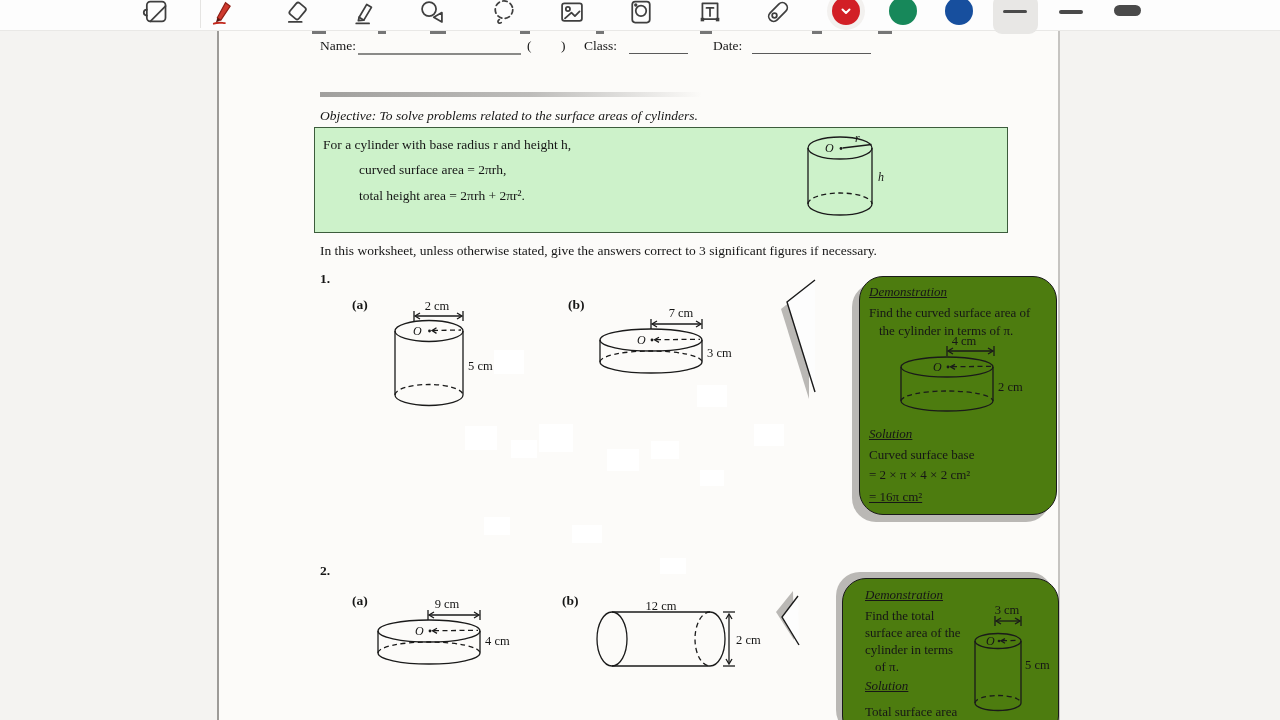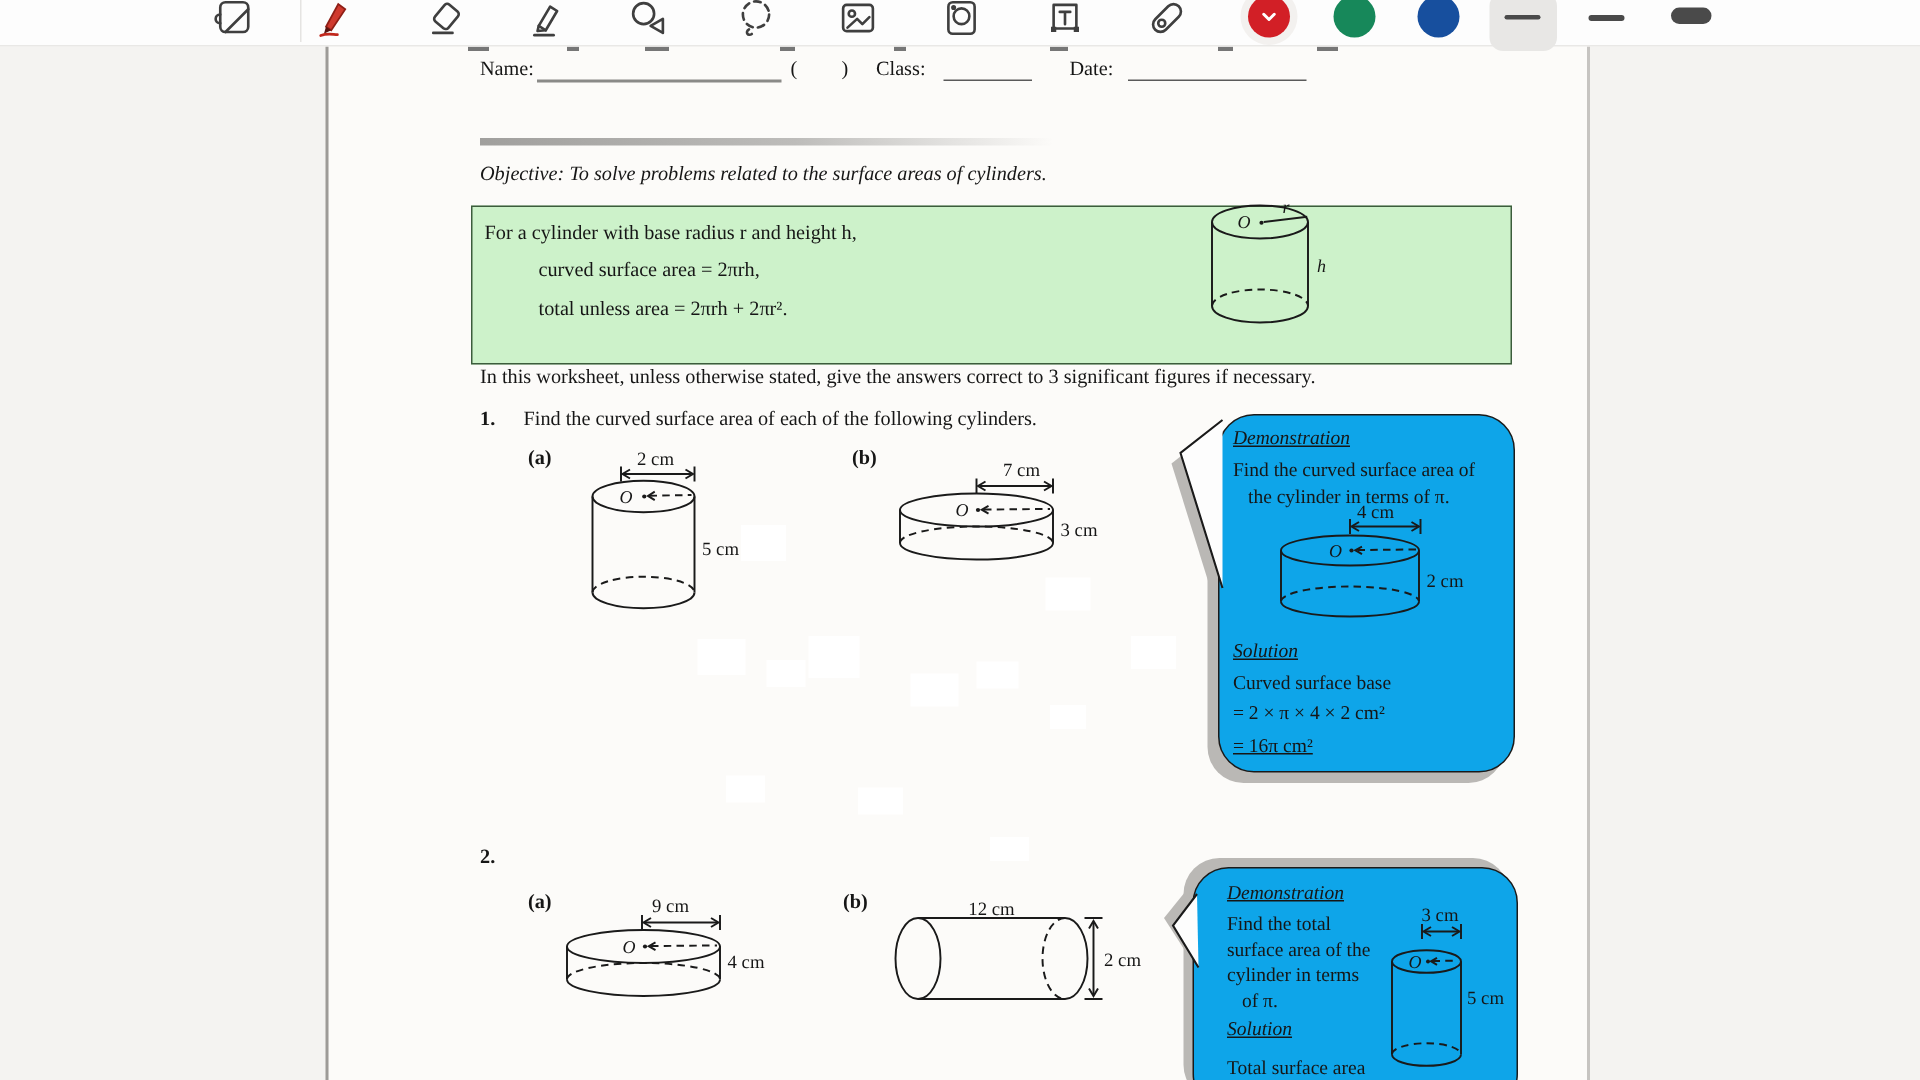--- a/index.html
+++ b/index.html
@@ -27,7 +27,7 @@
              background:linear-gradient(to right,#a09f9d 0%,#bdbcba 55%,rgba(235,234,232,0));}
   .ul{position:absolute;background:#5a5a5a;z-index:10;}
   .formula-box{position:absolute;left:314px;top:127px;width:694px;height:106px;background:#cdf2ca;
-               border:1.4px solid #3c5c3c;box-sizing:border-box;z-index:8;margin-top:10px;}
+               border:1.4px solid #3c5c3c;box-sizing:border-box;z-index:8;}
   .diagram{position:absolute;z-index:12;}
   .diagram line,.diagram path,.diagram ellipse{stroke:#1a1a1a;stroke-width:1.3;fill:none;}
   .diagram .dash{stroke-dasharray:5 3.5;}

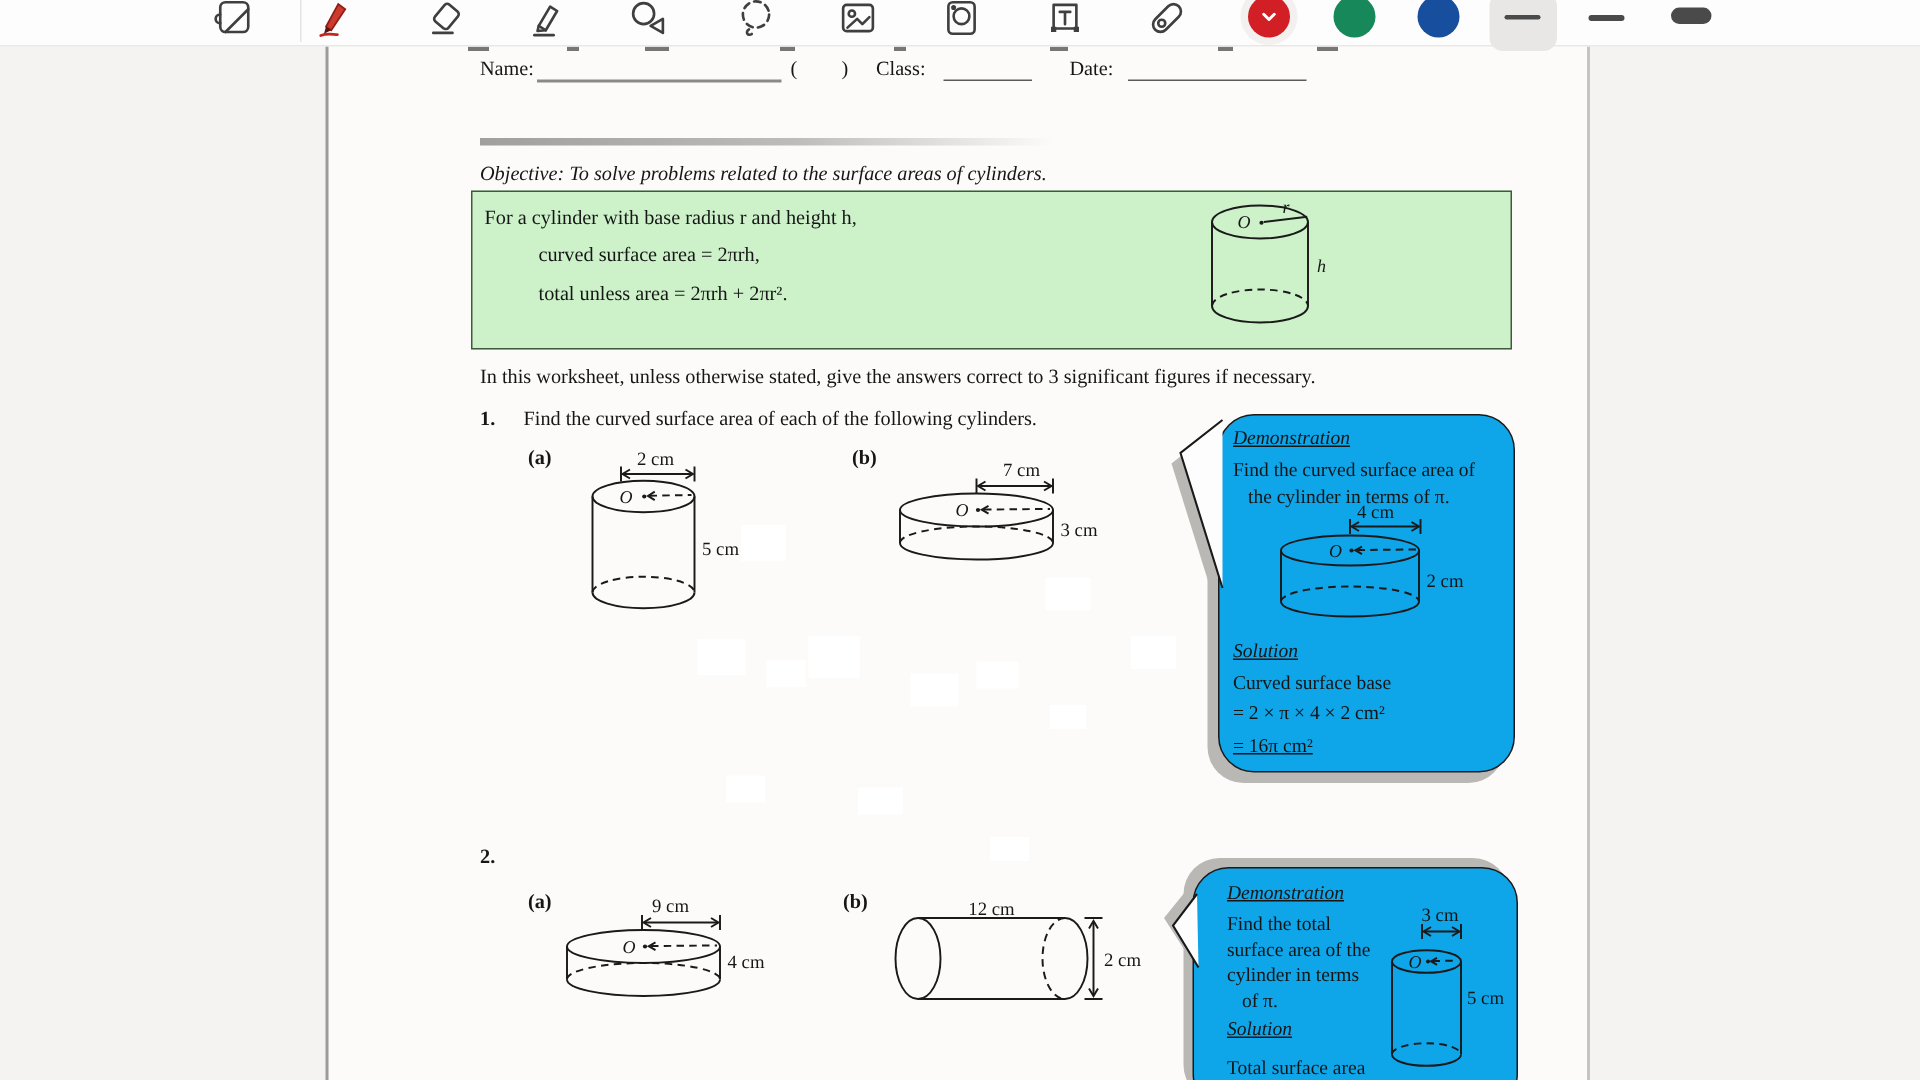--- a/index.html
+++ b/index.html
@@ -174,7 +174,7 @@
   <div class="formula-box">
     <span class="t" style="left:8px;top:8px">For a cylinder with base radius r and height h,</span>
     <span class="t" style="left:44px;top:33px">curved surface area = 2πrh,</span>
-    <span class="t" style="left:44px;top:59px">total unless area = 2πrh + 2πr².</span>
+    <span class="t" style="left:44px;top:59px">total height area = 2πrh + 2πr².</span>
   </div>
   <svg class="diagram" style="left:802px;top:132px" width="96" height="92">
     <ellipse cx="38" cy="16" rx="32" ry="11"></ellipse>

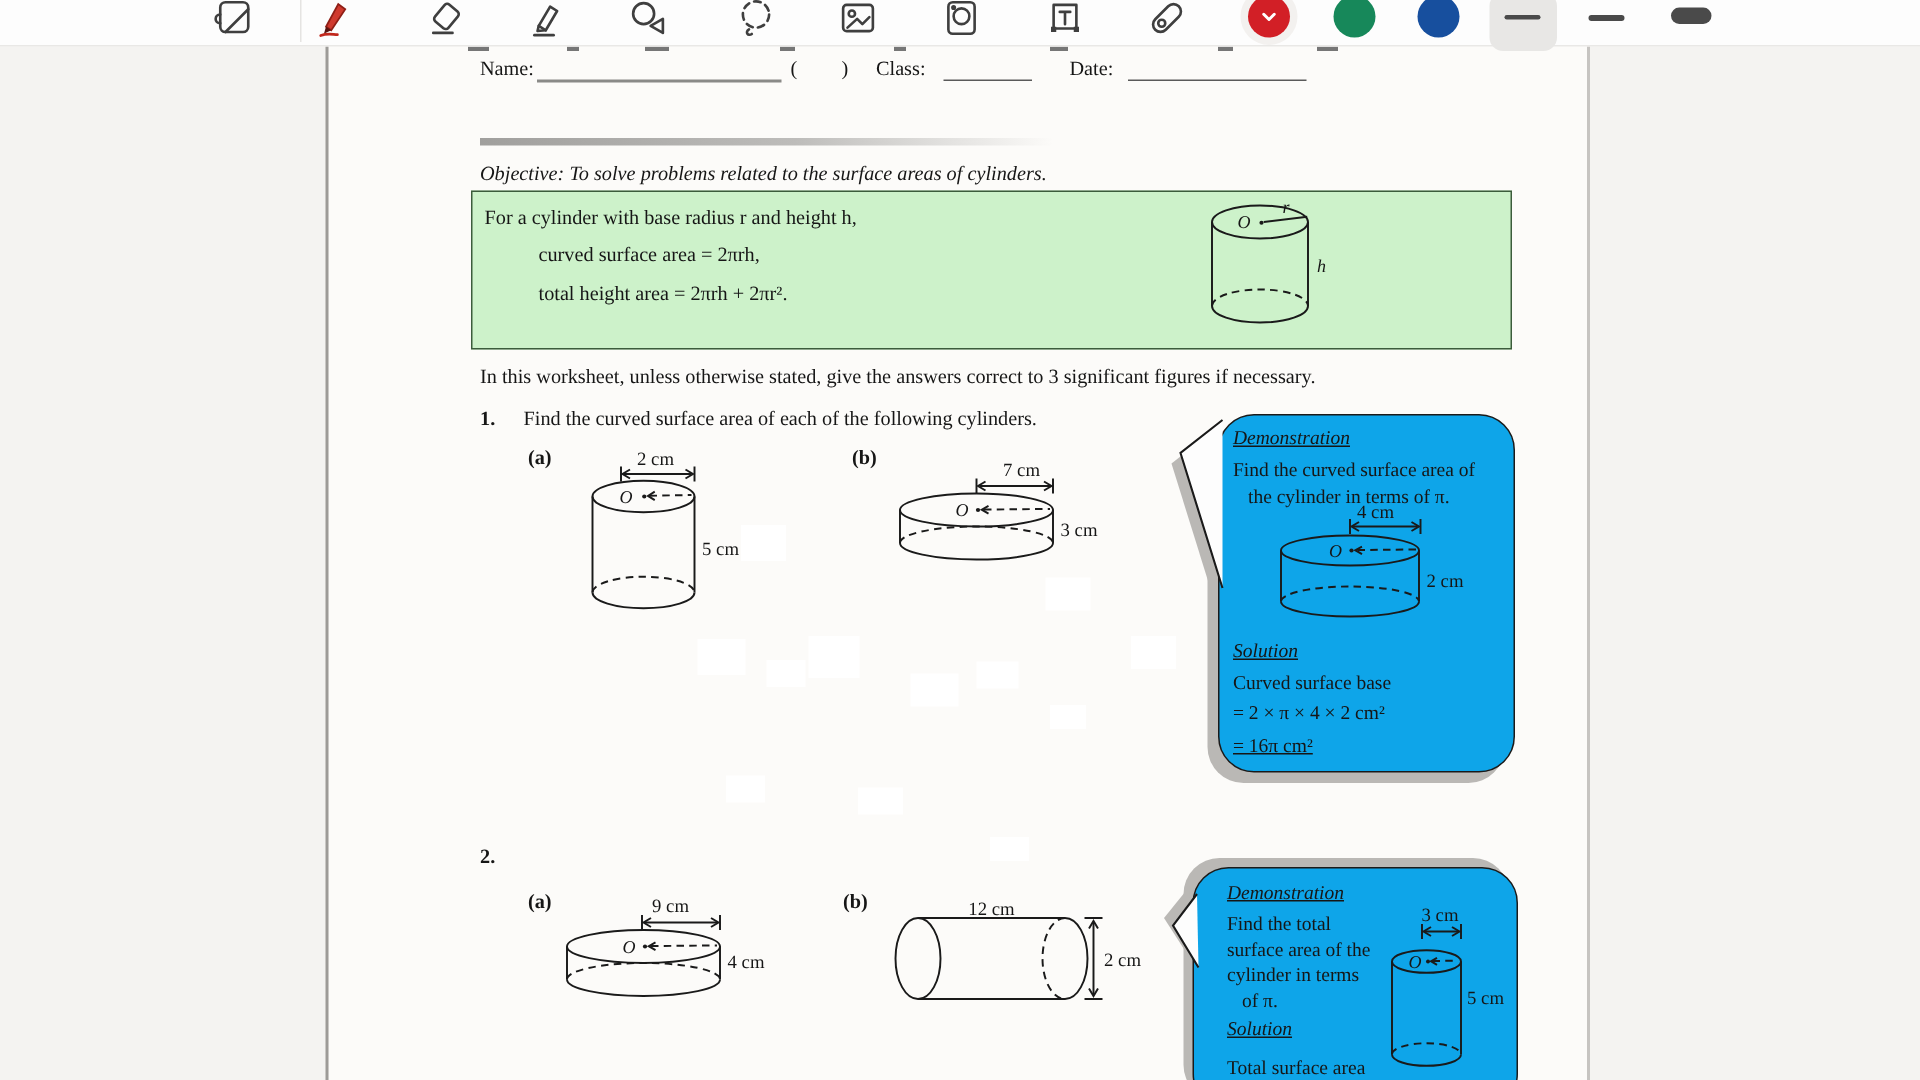--- a/index.html
+++ b/index.html
@@ -192,7 +192,6 @@
   <div class="t" style="left:320px;top:242px">In this worksheet, unless otherwise stated, give the answers correct to 3 significant figures if necessary.</div>
 
   <span class="t b" style="left:320px;top:270px">1.</span>
-  <span class="t" style="left:349px;top:270px">Find the curved surface area of each of the following cylinders.</span>
   <span class="t b" style="left:352px;top:296px">(a)</span>
   <span class="t b" style="left:568px;top:296px">(b)</span>
 

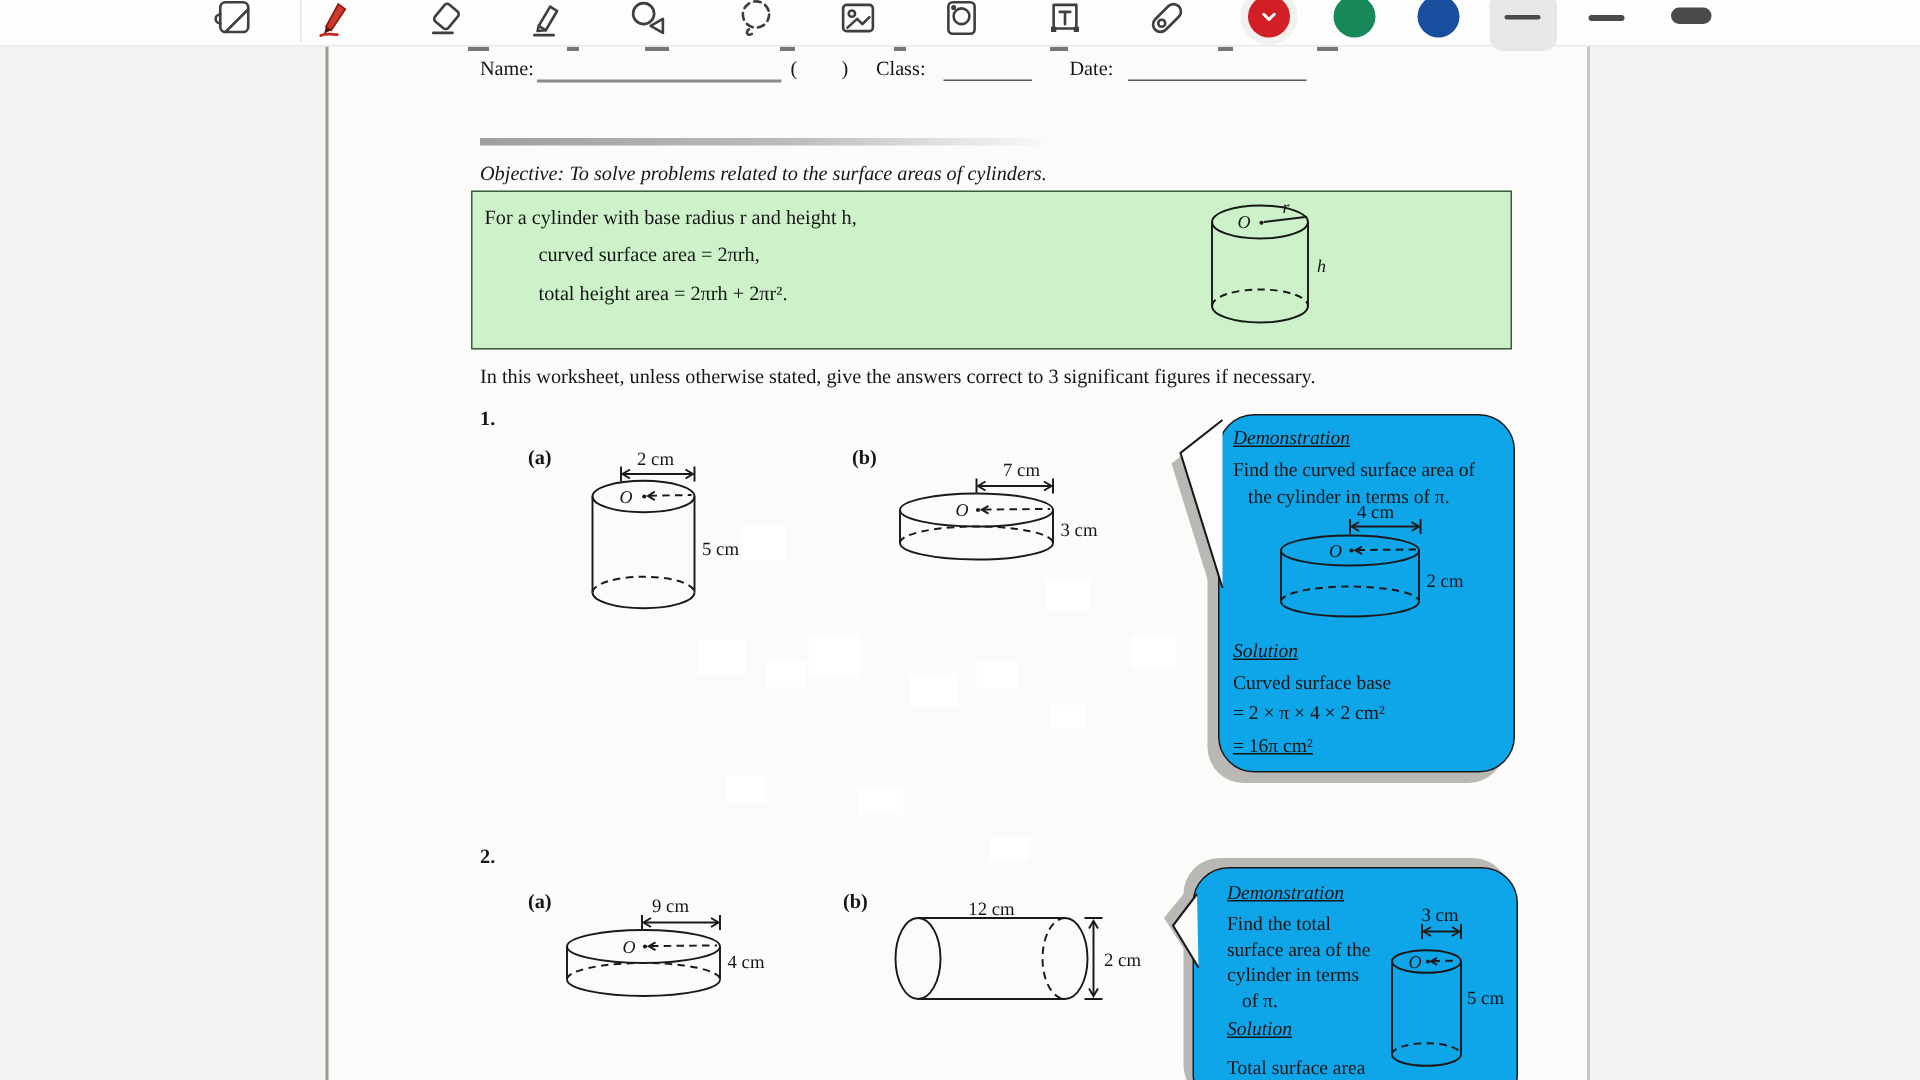--- a/index.html
+++ b/index.html
@@ -34,7 +34,7 @@
   .diagram .dot{fill:#1a1a1a;stroke:none;}
   .diagram text{stroke:none;fill:#161616;font-family:"Liberation Serif",serif;font-size:12.5px;}
   .diagram .ol{font-style:italic;font-size:12px;}
-  .bubble{position:absolute;background:#0ea5e9;border:1.4px solid #1a1a1a;border-radius:24px;z-index:20;}
+  .bubble{position:absolute;background:#4d7c0f;border:1.4px solid #1a1a1a;border-radius:24px;z-index:20;margin-left:47px;}
   .bubble1{box-shadow:-7px 7px 0 #bab8b5;}
   .bubble2{box-shadow:-6px -6px 0 #bab8b5;}
   .bt{position:absolute;font-size:13px;line-height:17px;white-space:nowrap;}

